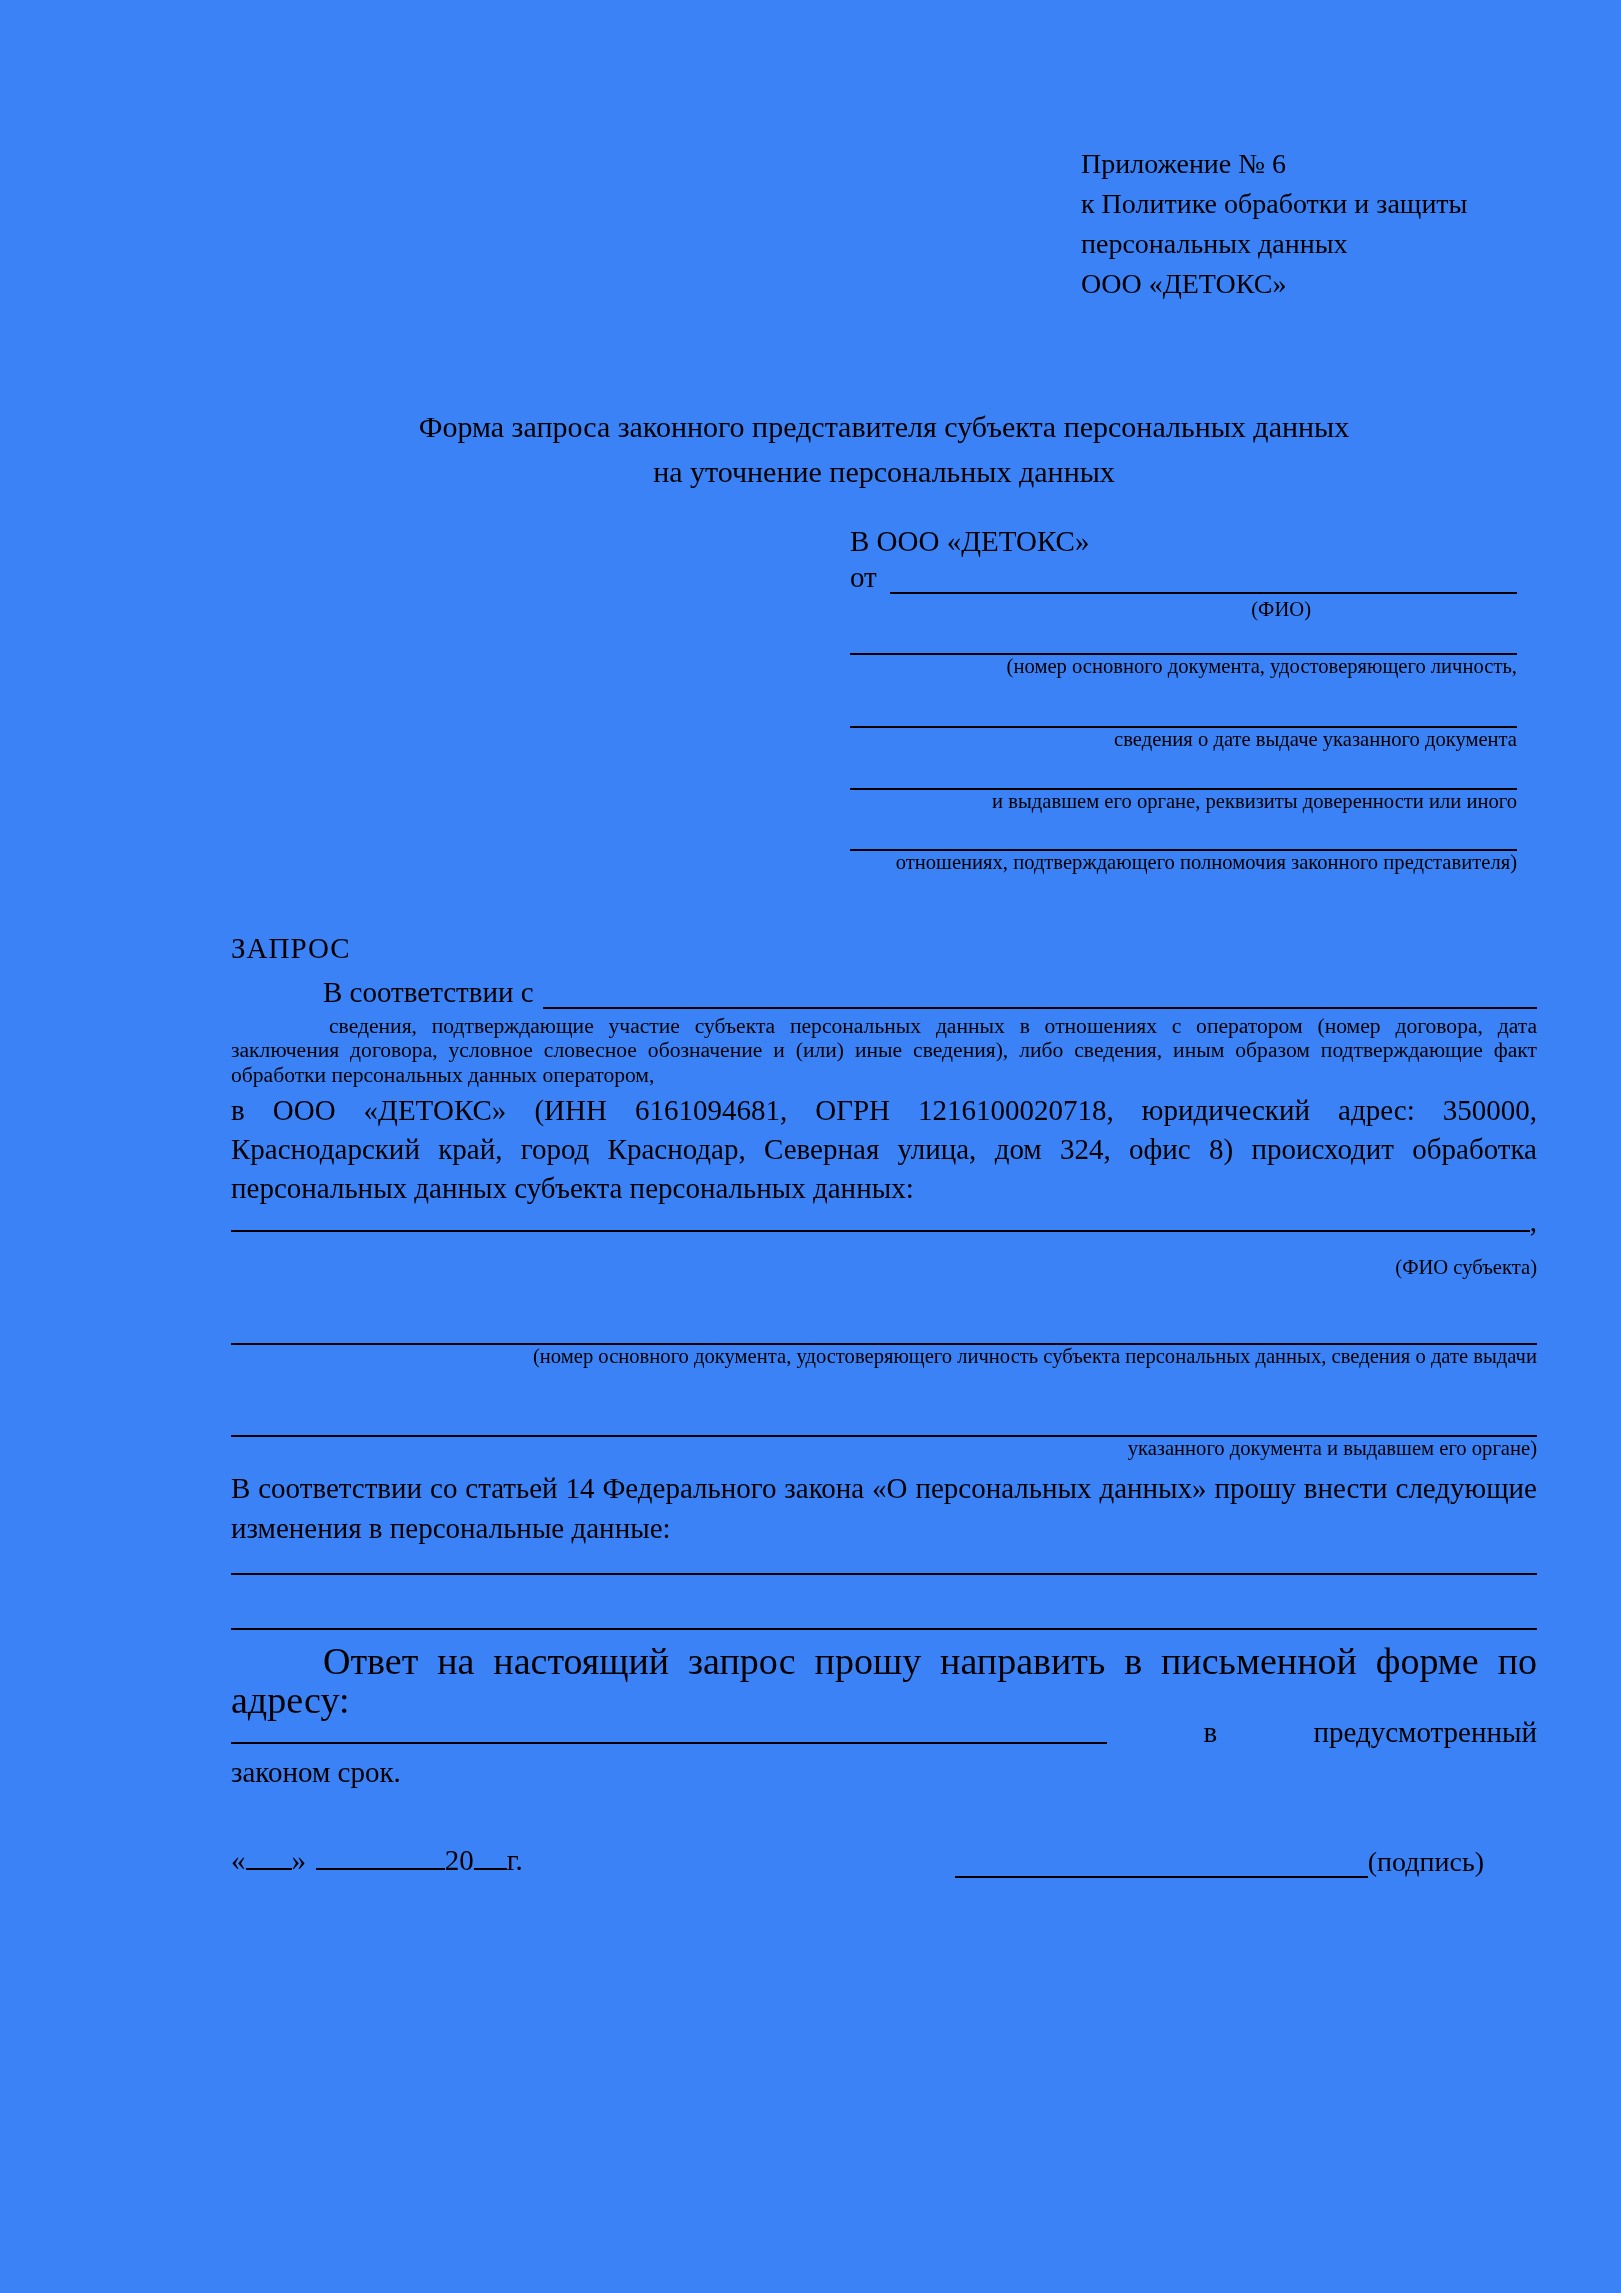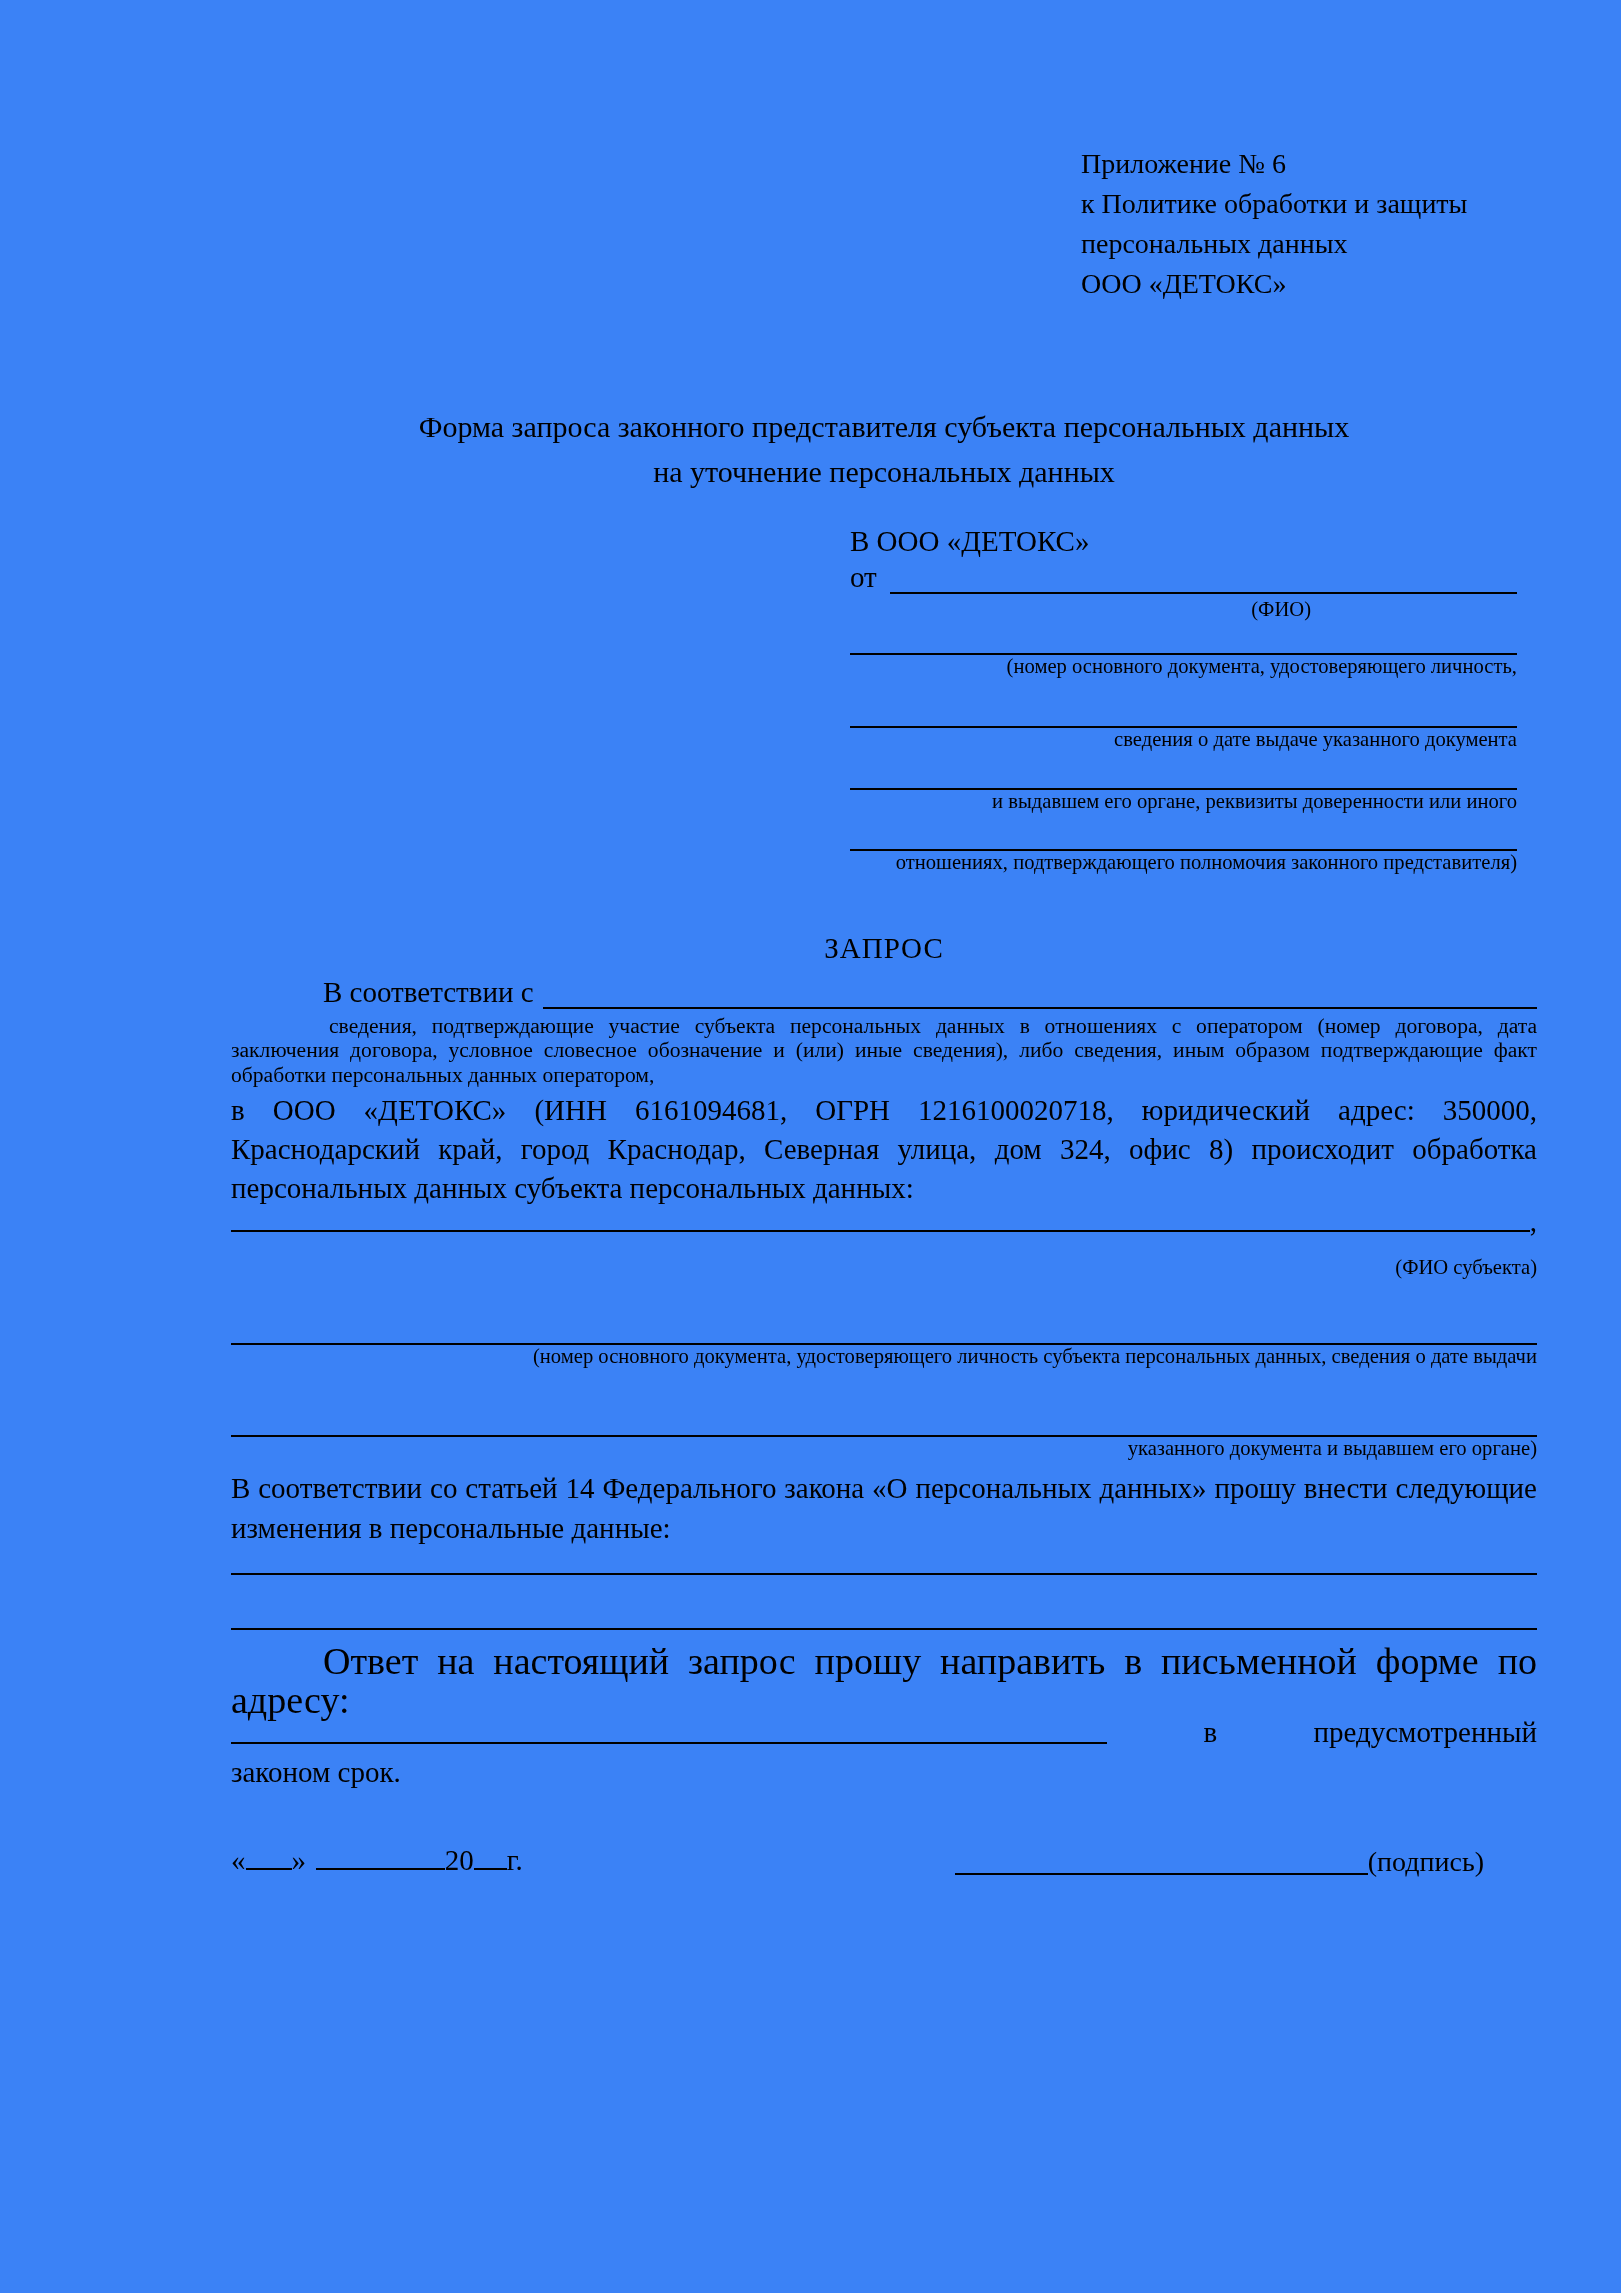--- a/index.html
+++ b/index.html
@@ -57,7 +57,7 @@
 
   .request-heading {
     margin-top: 57px;
-    text-align: center;
+    text-align: left;
     font-size: 29px;
     line-height: 33px;
     letter-spacing: 1px;

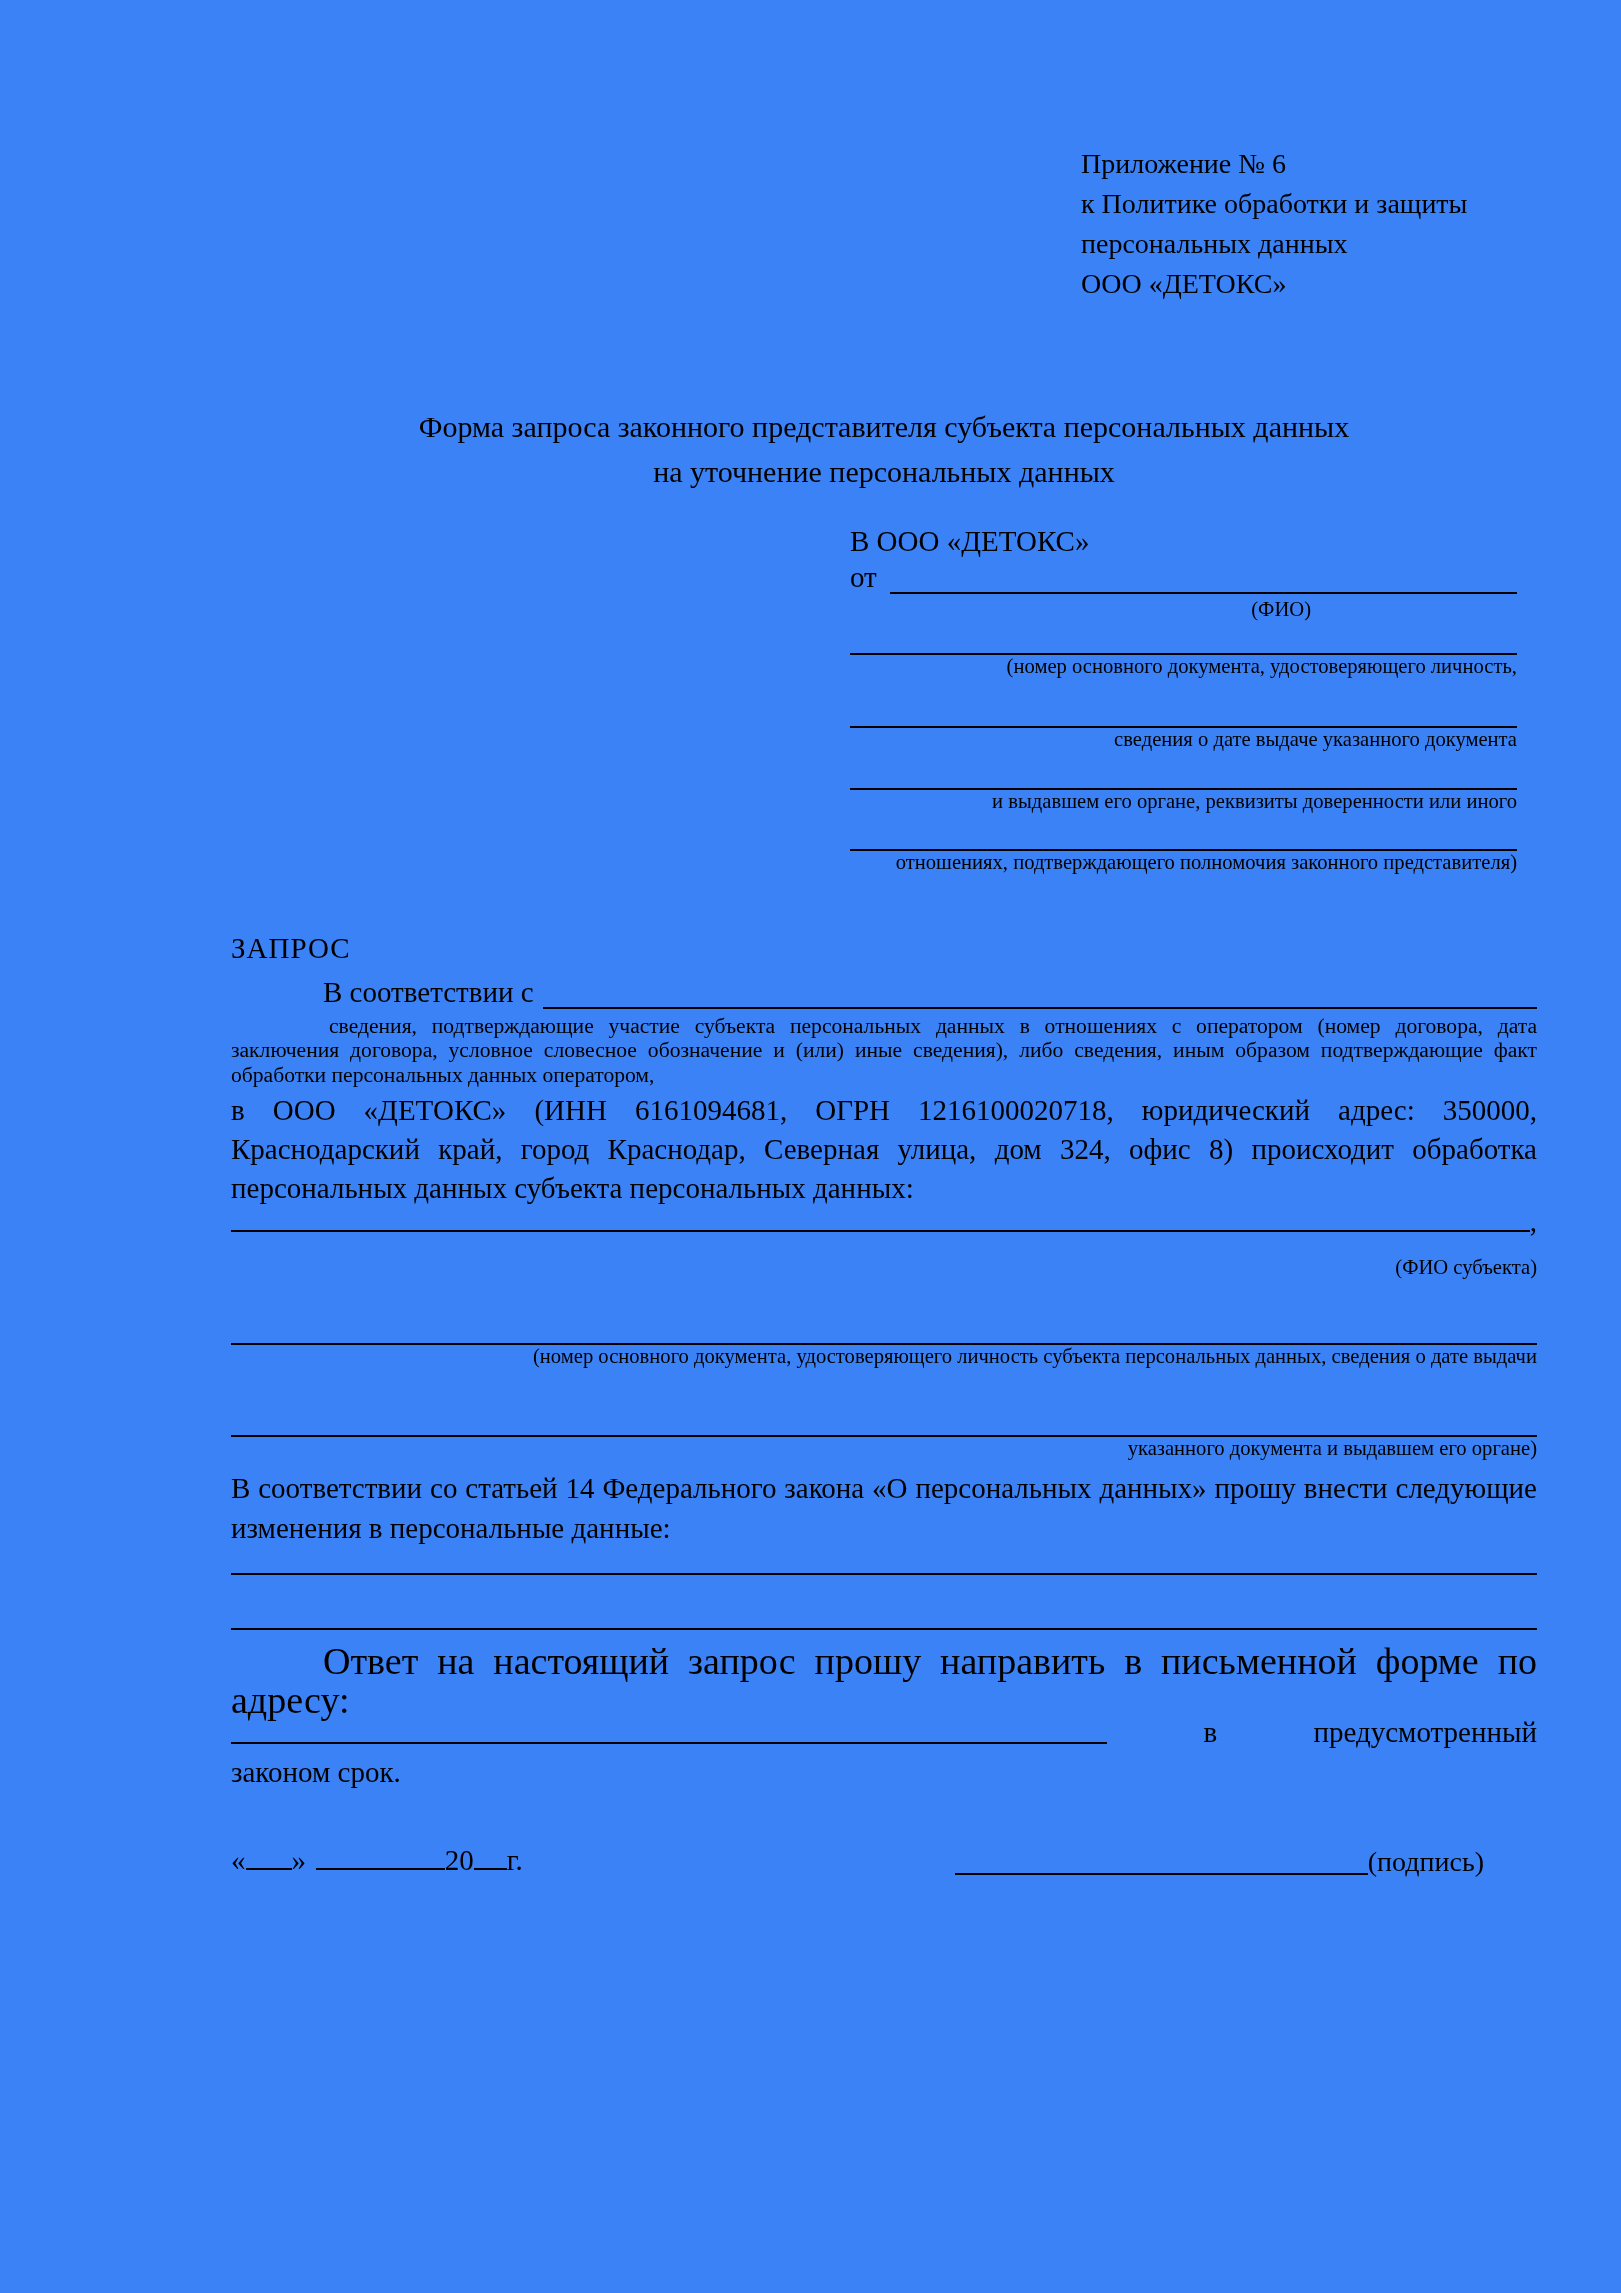--- a/index.html
+++ b/index.html
@@ -124,7 +124,7 @@
   .u-day { width: 46px; }
   .u-month { width: 129px; margin-left: 9.8px; }
   .u-year { width: 33px; }
-  .sig-group { display: flex; align-items: center; margin-right: 53px; }
+  .sig-group { display: flex; align-items: flex-end; margin-right: 53px; }
   .sig-group .sig-line { width: 413px; height: 25.5px; border-bottom: 2px solid #000; }
   .sig-group .sig-cap { font-size: 28px; line-height: 33px; }
 </style>

